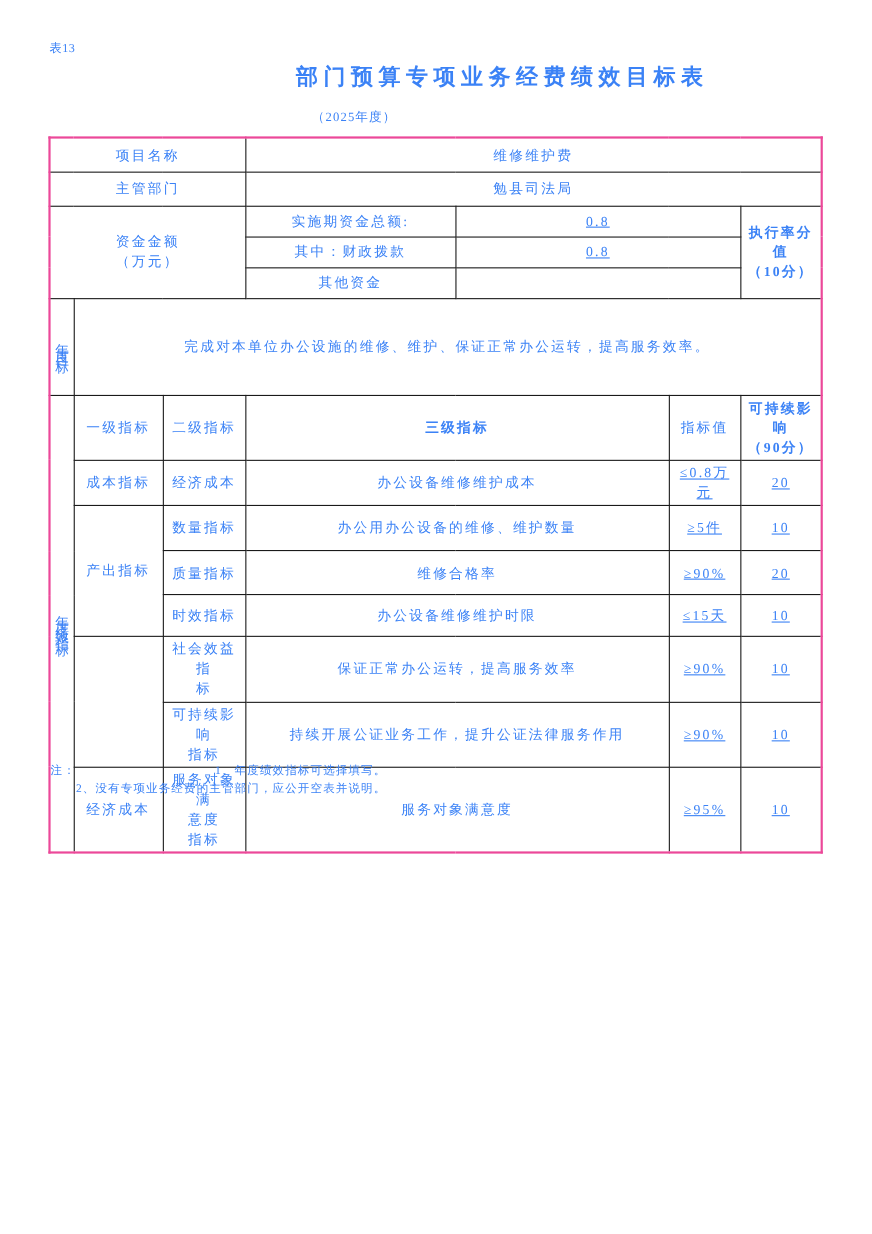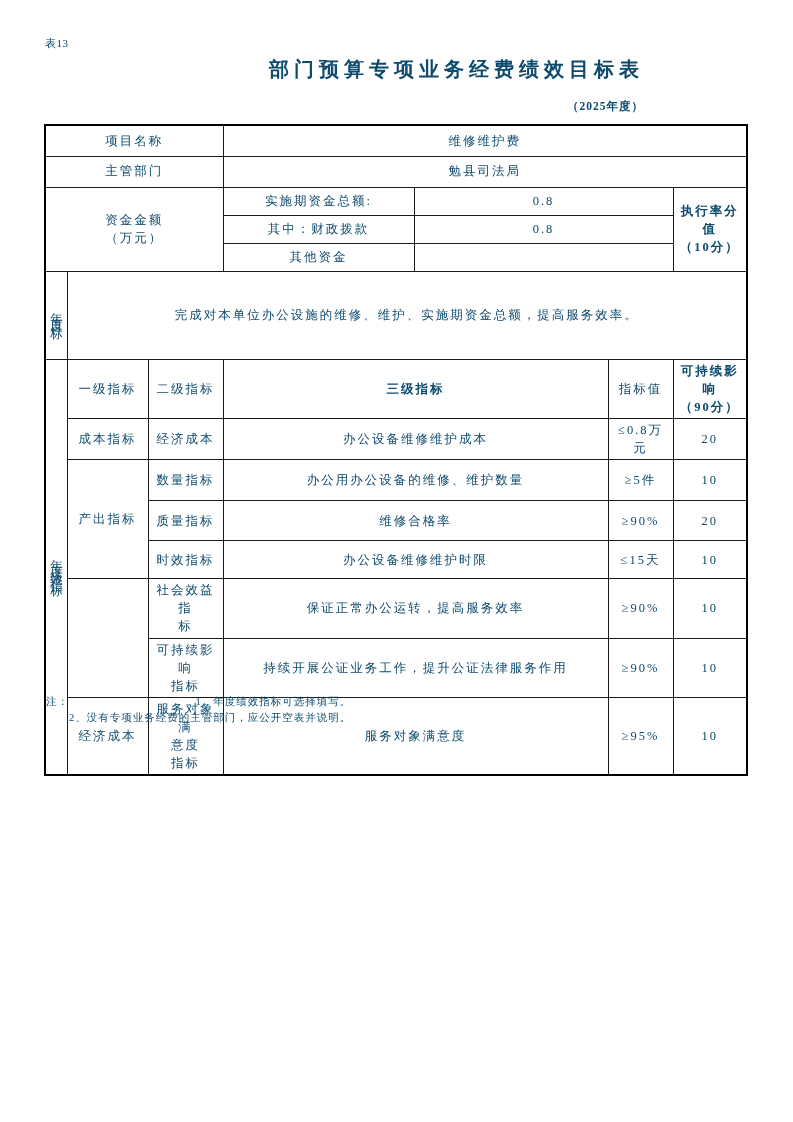--- a/index.html
+++ b/index.html
@@ -13,7 +13,7 @@
     height: 1122px;
     background: #ffffff;
     font-family: "Liberation Serif", "DejaVu Serif", serif;
-    color: #0c4a6e;
+    color: #3b82f6;
   }
   .doc-label {
     position: absolute;

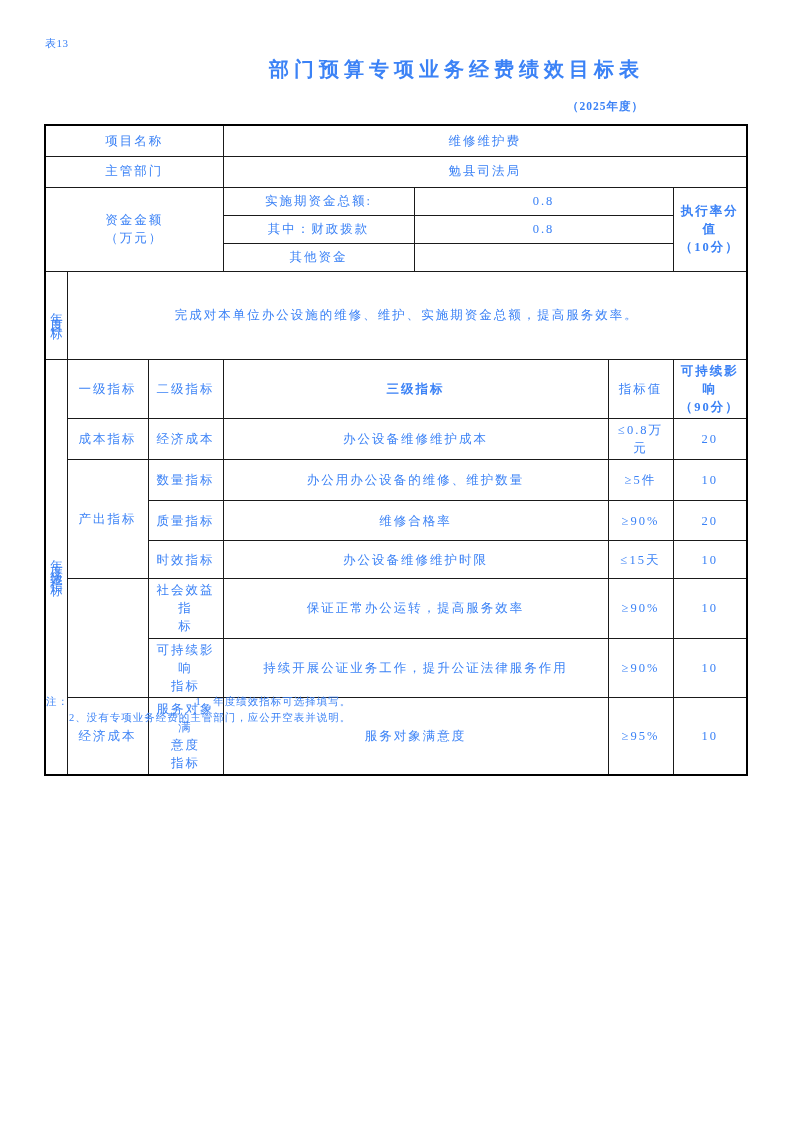--- a/index.html
+++ b/index.html
@@ -37,10 +37,9 @@
     left: 0;
     right: 0;
     top: 99px;
-    text-align: right;
+    text-align: center;
     font-size: 11.5px;
     letter-spacing: 1px;
-    font-weight: bold;
   }
   table.main {
     position: absolute;

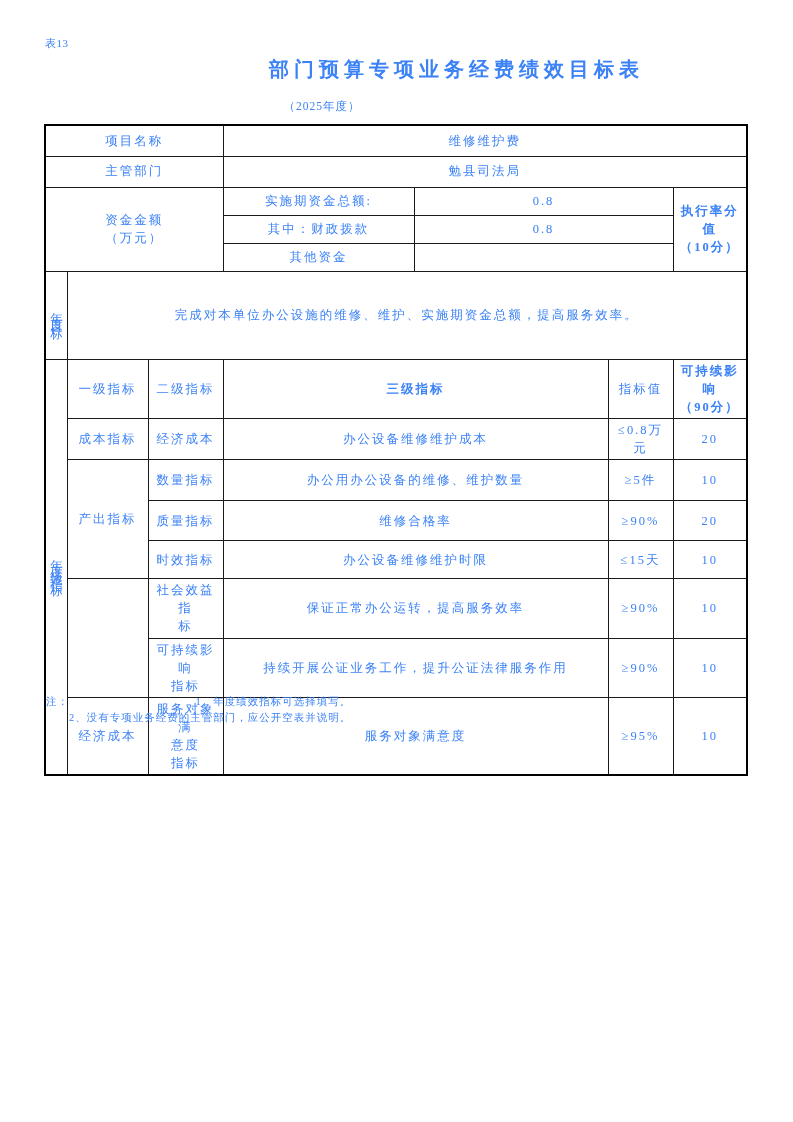--- a/index.html
+++ b/index.html
@@ -48,7 +48,7 @@
     width: 702px;
     border-collapse: collapse;
     table-layout: fixed;
-    border: 2px solid #000000;
+    border: 2px solid #ec4899;
     font-size: 12.5px;
   }
   table.main td {

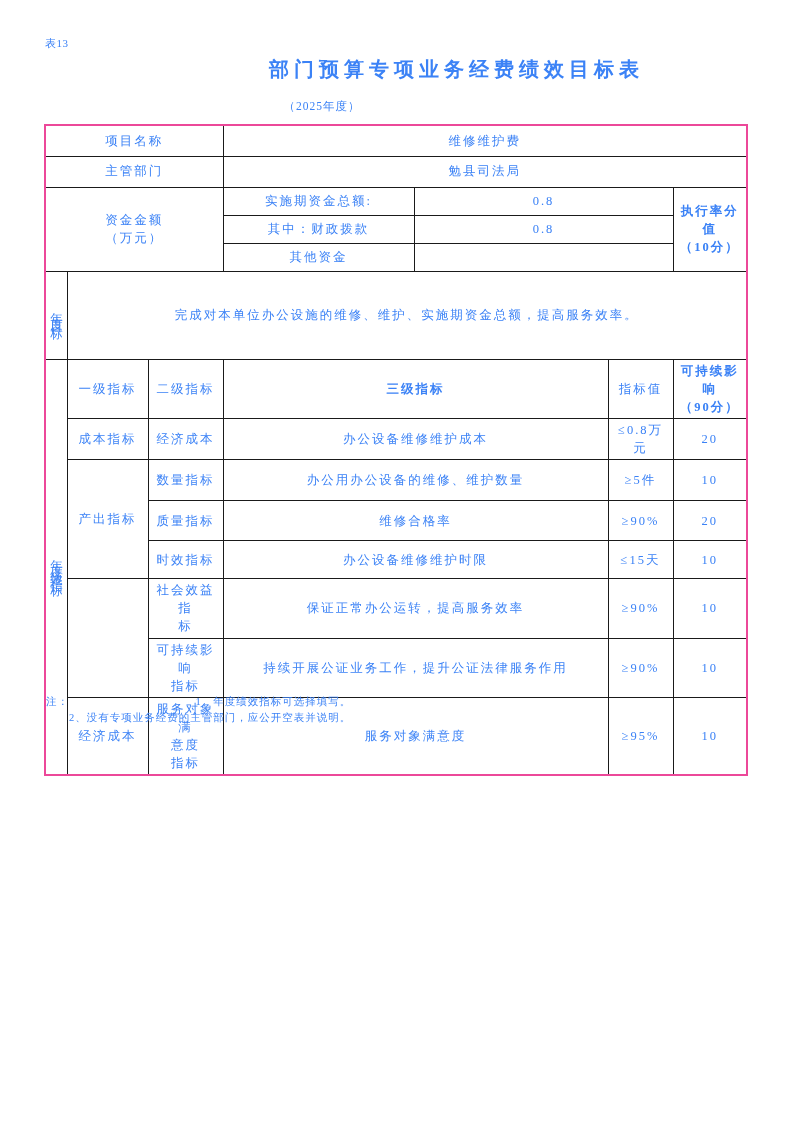--- a/index.html
+++ b/index.html
@@ -75,6 +75,7 @@
   }
   td.num {
     letter-spacing: 0.5px;
+    text-decoration: underline;
   }
   td.vert {
     padding: 0;

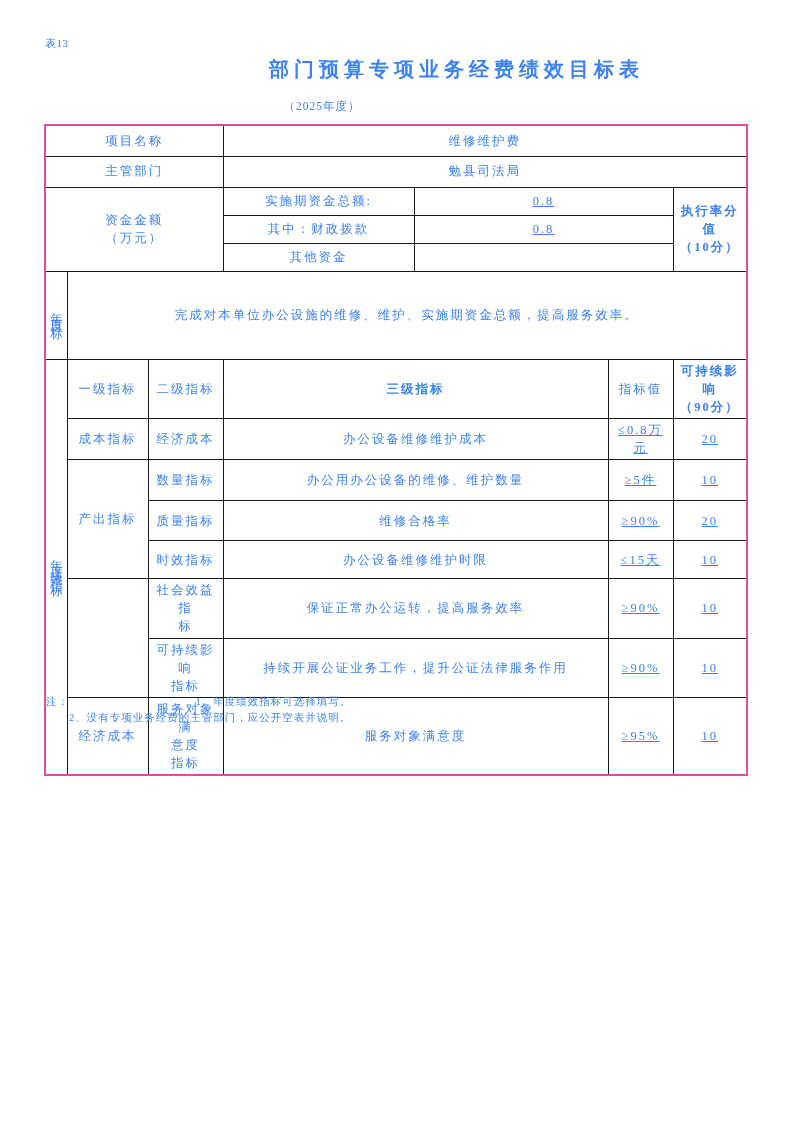--- a/index.html
+++ b/index.html
@@ -156,7 +156,7 @@
 
     <tr style="height:88px">
       <td class="vert"><span class="vert-text">年度目标</span></td>
-      <td colspan="6" class="left">完成对本单位办公设施的维修、维护、实施期资金总额，提高服务效率。</td>
+      <td colspan="6" class="left">完成对本单位办公设施的维修、维护、保证正常办公运转，提高服务效率。</td>
     </tr>
 
     <tr style="height:36px">

